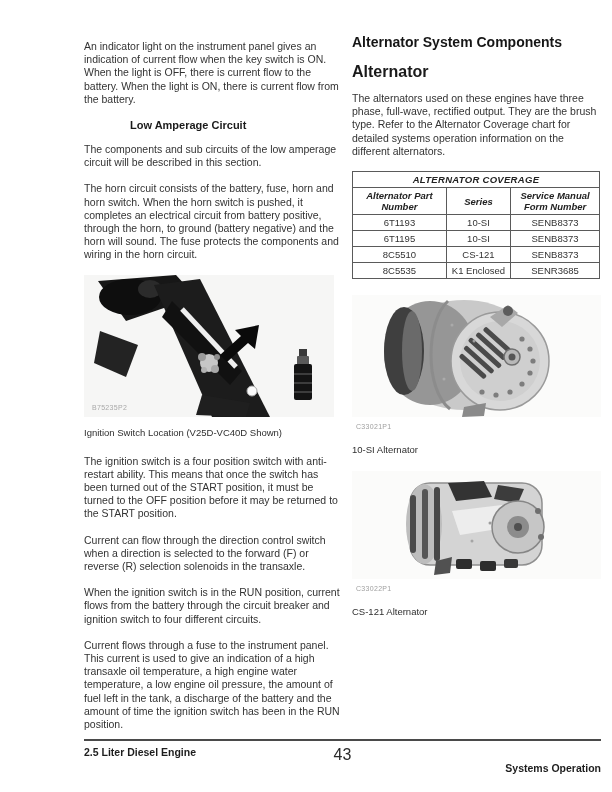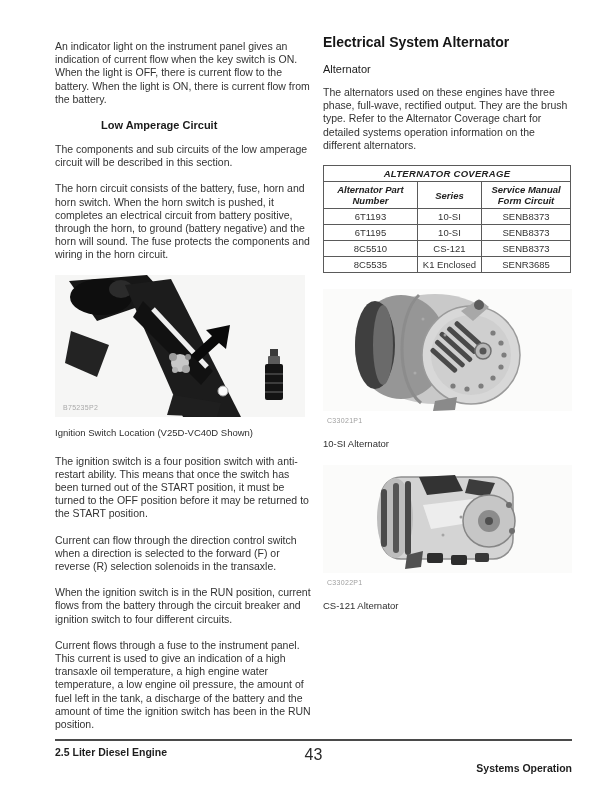--- a/index.html
+++ b/index.html
@@ -5,7 +5,7 @@
   html,body{margin:0;padding:0;background:#ffffff;}
   .page{
     position:relative;width:572px;height:792px;background:#ffffff;
-    font-family:"Liberation Sans",sans-serif;color:#2e2e2e;overflow:hidden;
+    font-family:"Liberation Sans",sans-serif;color:#2e2e2e;overflow:hidden;margin-left:29px;
   }
   .col{position:absolute;}
   .col-left{left:55px;top:40px;width:256px;}

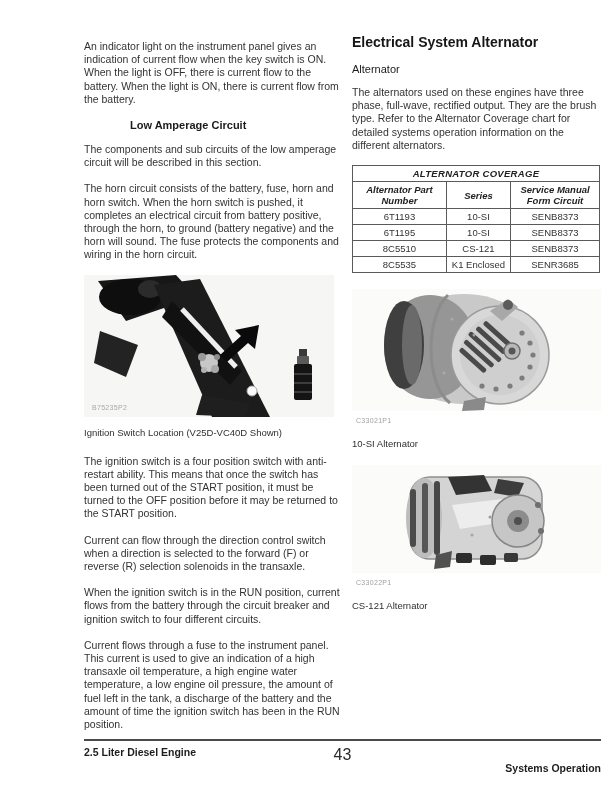--- a/index.html
+++ b/index.html
@@ -106,7 +106,7 @@
   </div>
 
   <div class="col col-right">
-    <h1 class="main">Electrical System Alternator</h1>
+    <h1 class="main">Alternator System Components</h1>
     <h2 class="sub">Alternator</h2>
 
     <p class="body">The alternators used on these engines have three phase, full-wave, rectified output. They are the brush type. Refer to the Alternator Coverage chart for detailed systems operation information on the different alternators.</p>

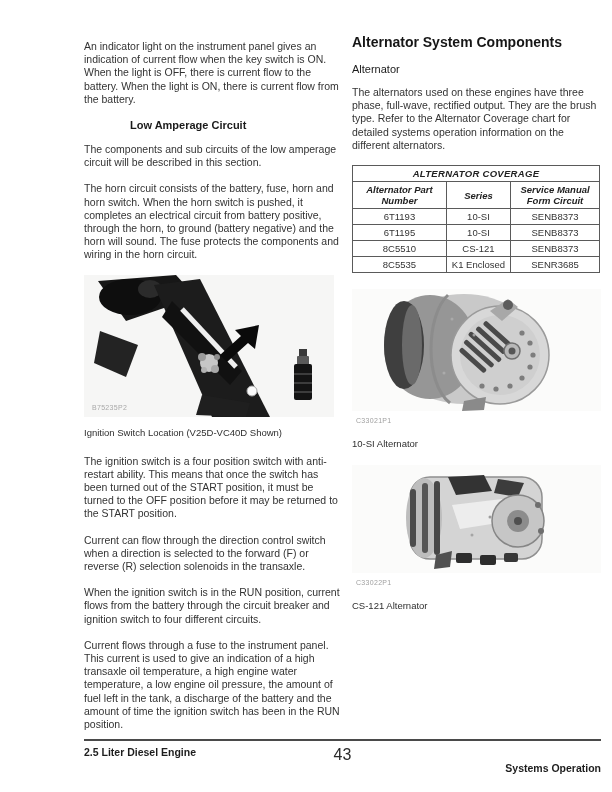--- a/index.html
+++ b/index.html
@@ -12,7 +12,7 @@
   .col-right{left:323px;top:34px;width:250px;}
   p.body{font-size:10.5px;line-height:13.2px;margin:0 0 13px 0;color:#333;}
   h1.main{font-size:14px;line-height:16px;font-weight:bold;color:#161616;margin:0 0 13px 0;}
-  h2.sub{font-size:11px;font-weight:normal;color:#1a1a1a;margin:0 0 11px 0;}
+  h2.sub{font-size:16px;font-weight:bold;color:#1a1a1a;margin:0 0 11px 0;}
   h3.section{font-size:11px;font-weight:bold;color:#1a1a1a;margin:6px 0 12px 0;padding-left:46px;}
 
   table.coverage{border-collapse:collapse;width:248px;margin:4px 0 0 0;}

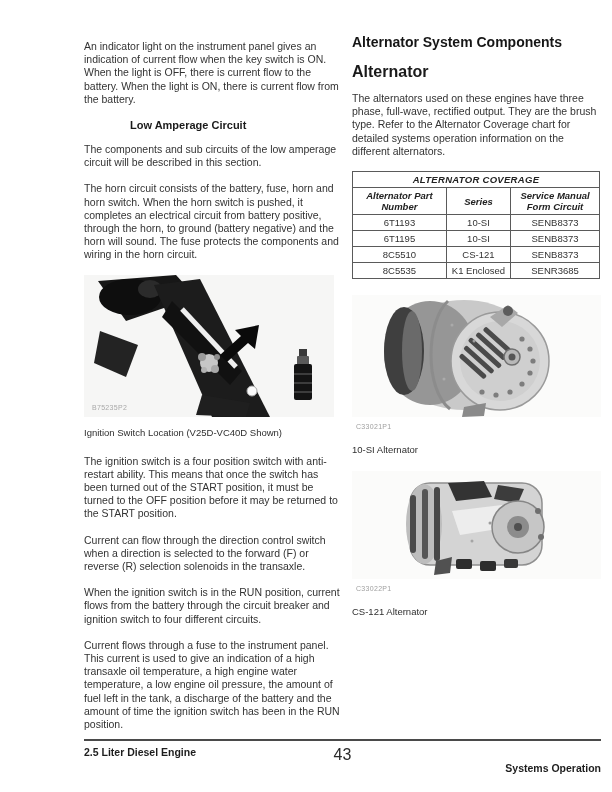--- a/index.html
+++ b/index.html
@@ -119,7 +119,7 @@
         <tr>
           <th class="w1">Alternator Part Number</th>
           <th class="w2">Series</th>
-          <th class="w3">Service Manual Form Circuit</th>
+          <th class="w3">Service Manual Form Number</th>
         </tr>
       </thead>
       <tbody>

